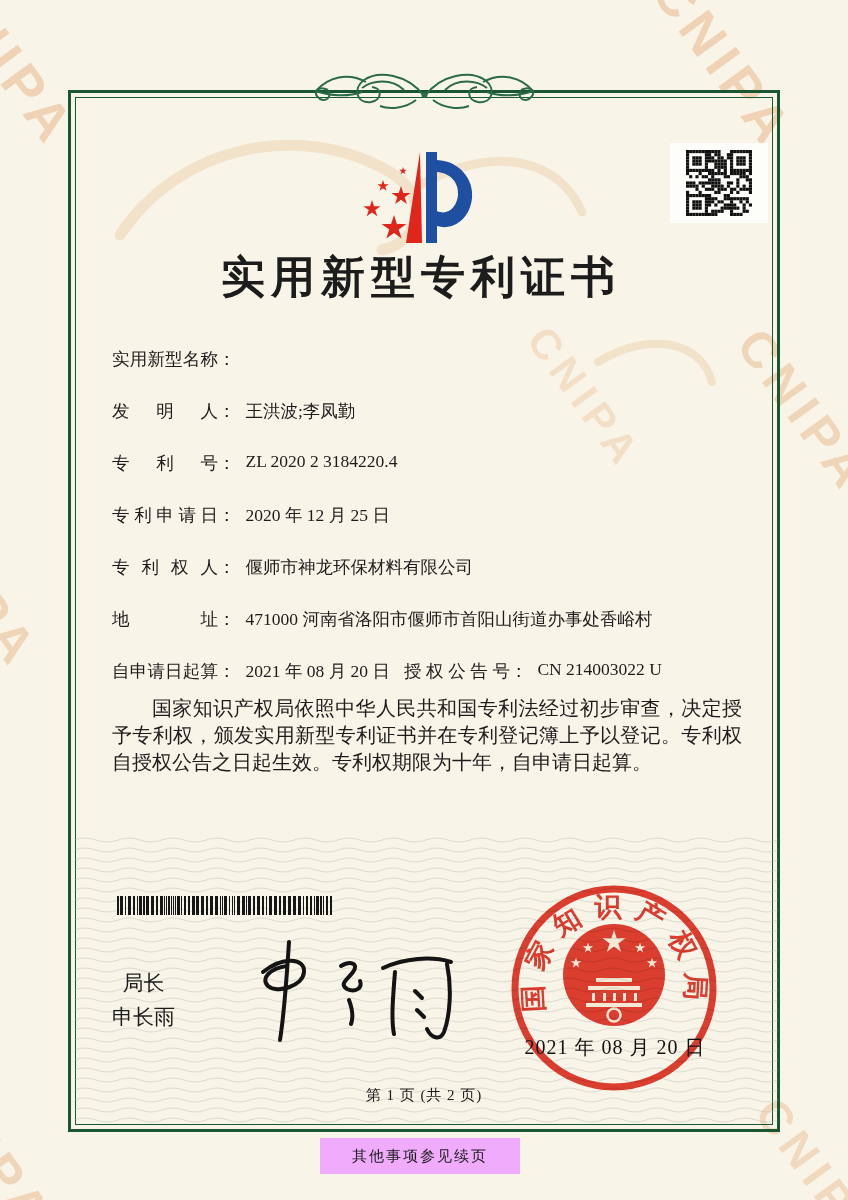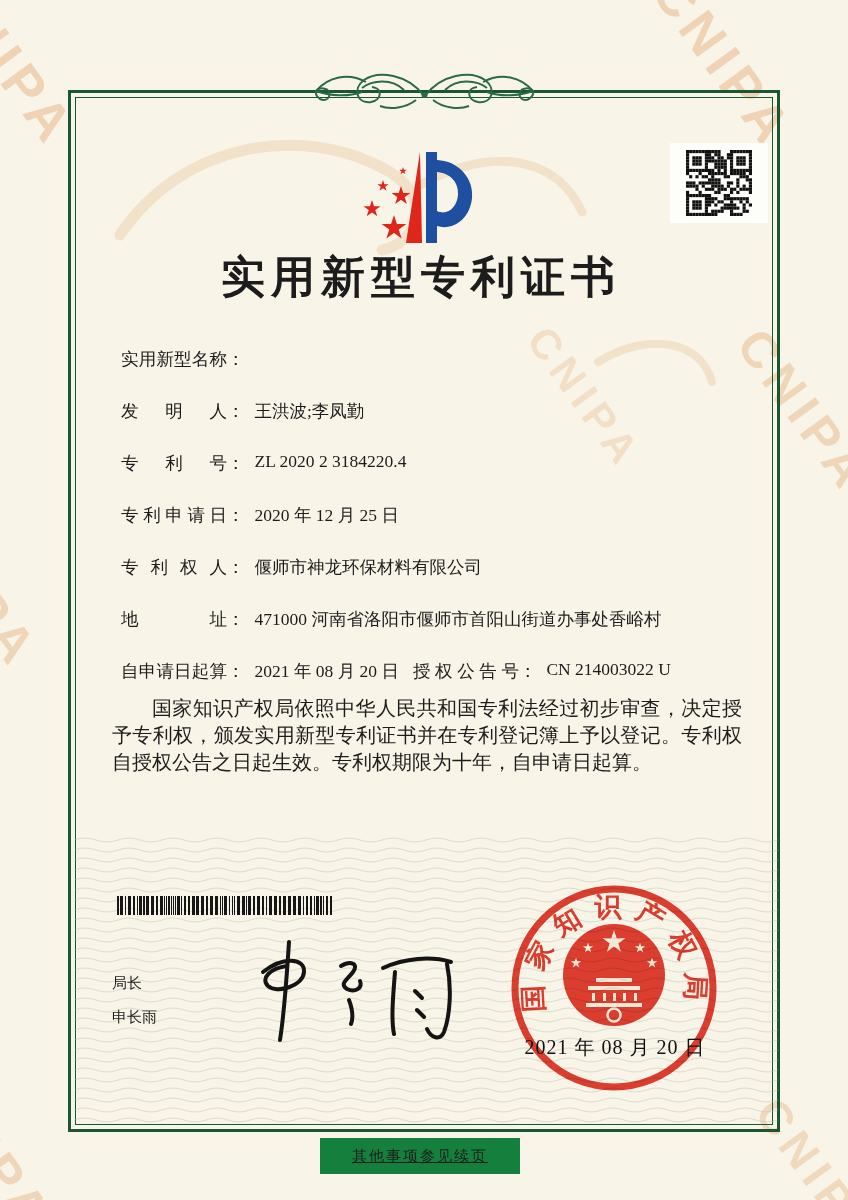--- a/index.html
+++ b/index.html
@@ -27,7 +27,7 @@
          font-weight:bold;letter-spacing:6px;margin:0;z-index:4;}
   .fields{position:absolute;left:112px;top:347px;width:640px;z-index:4;}
   .field-row{height:52px;display:flex;align-items:flex-start;font-size:17.5px;white-space:nowrap;}
-  .flabel{display:inline-block;width:106px;text-align:justify;text-align-last:justify;margin-left:9px;}
+  .flabel{display:inline-block;width:106px;text-align:justify;text-align-last:justify;}
   .colon{display:inline-block;}
   .fvalue{margin-left:10px;}
   .pair2{margin-left:14px;}

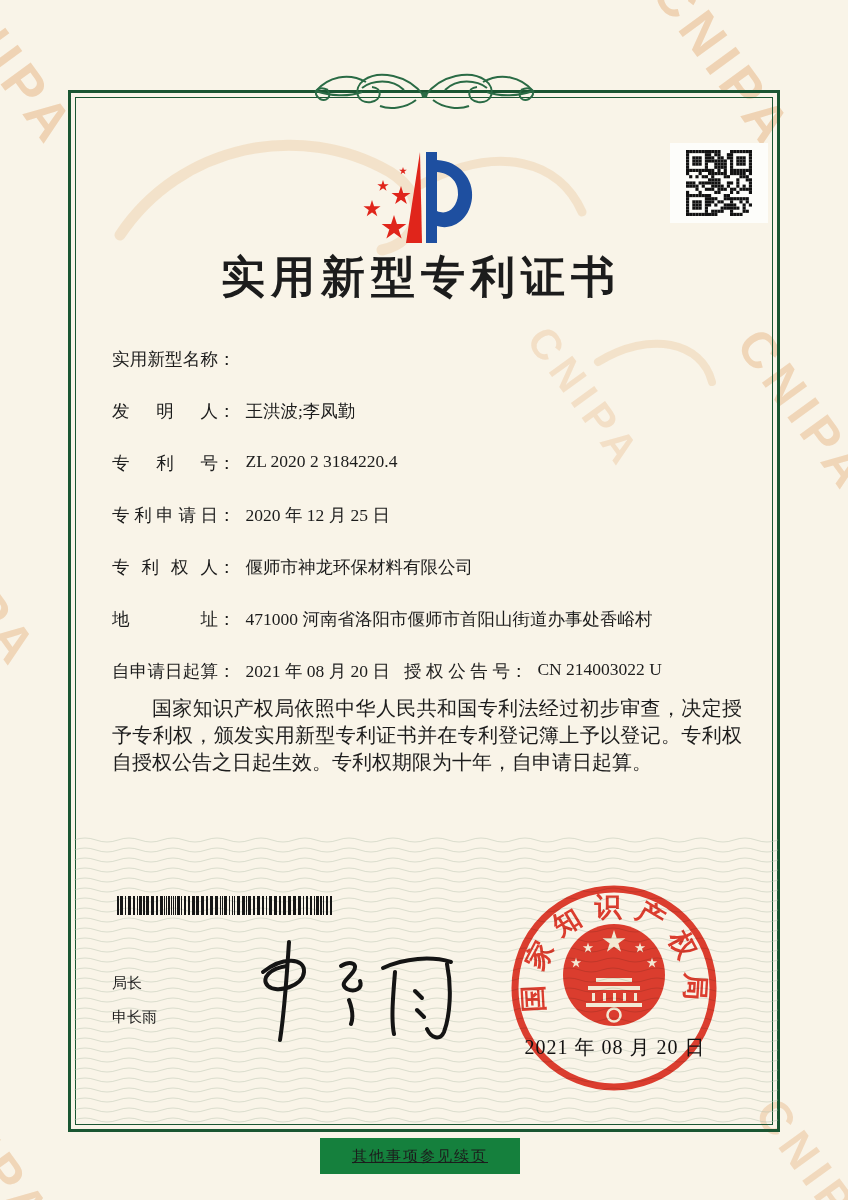--- a/index.html
+++ b/index.html
@@ -37,7 +37,7 @@
   #barcode{position:absolute;left:117px;top:896px;width:222px;height:19px;display:flex;
            align-items:stretch;z-index:4;}
   #barcode div{background:#161616;}
-  .officer{position:absolute;left:112px;top:966px;font-size:15px;line-height:34px;z-index:4;}
+  .officer{position:absolute;left:112px;top:966px;font-size:21px;line-height:34px;z-index:4;text-align:center;}
   .sig{position:absolute;left:235px;top:936px;z-index:4;}
   .sig path{fill:none;stroke:#141414;stroke-width:4;stroke-linecap:round;stroke-linejoin:round;}
   .seal{position:absolute;left:500px;top:874px;z-index:5;mix-blend-mode:multiply;opacity:.95;}

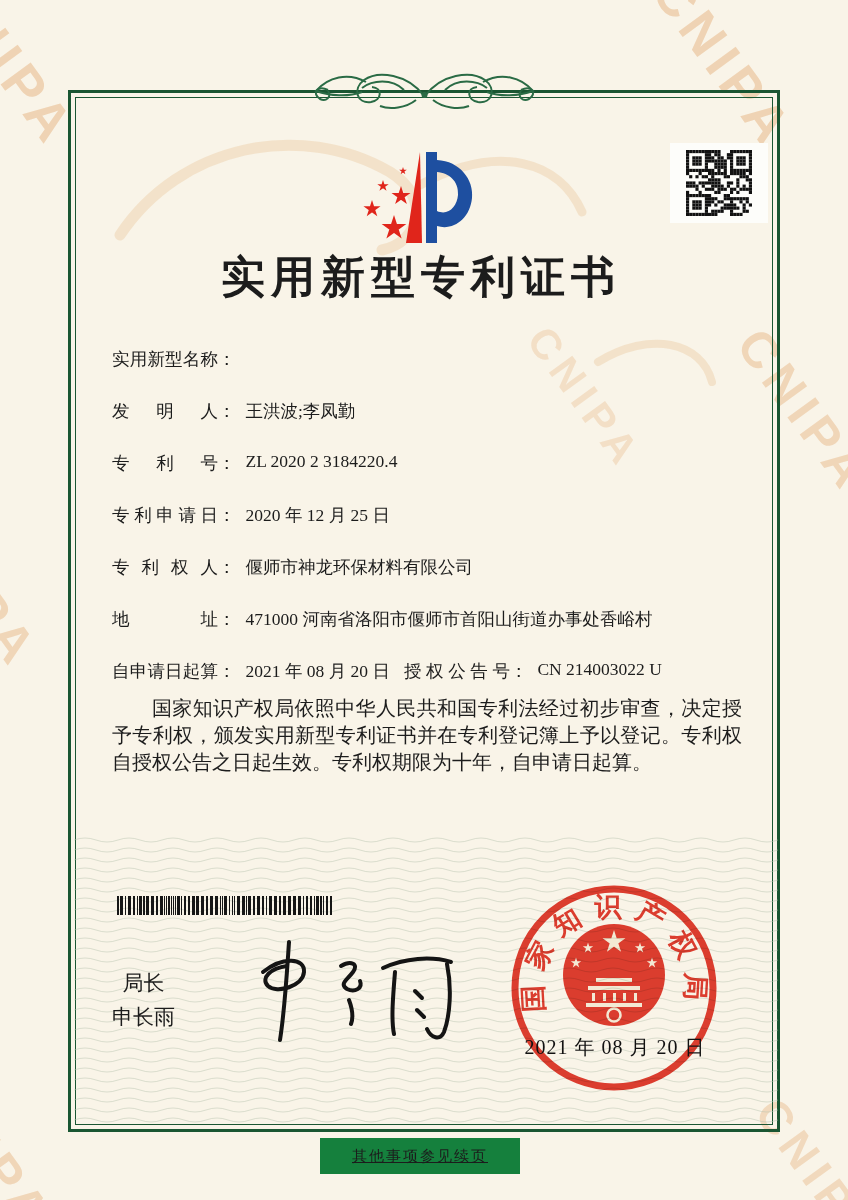--- a/index.html
+++ b/index.html
@@ -552,6 +552,7 @@
   </svg>
   <div class="sealdate">2021 年 08 月 20 日</div>
 
+  <div class="pagenum">第 1 页 (共 2 页)</div>
   <div class="footnote">其他事项参见续页</div>
 
 </div>

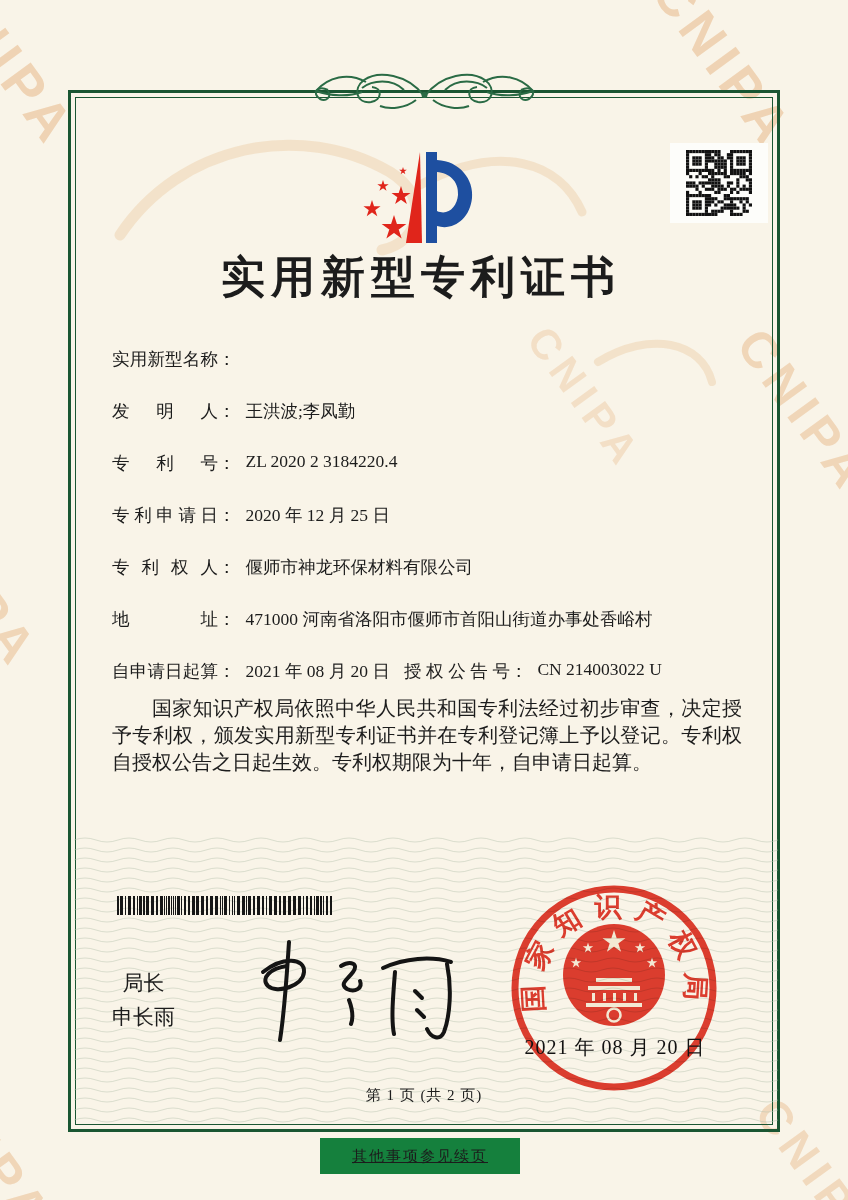--- a/index.html
+++ b/index.html
@@ -45,9 +45,9 @@
             letter-spacing:1px;color:#111;z-index:6;}
   .pagenum{position:absolute;left:0;width:848px;top:1086px;text-align:center;font-size:15px;
            letter-spacing:1px;z-index:4;}
-  .footnote{position:absolute;left:320px;top:1138px;width:200px;height:36px;background:#15803d;
+  .footnote{position:absolute;left:320px;top:1138px;width:200px;height:36px;background:#f0abfc;
             display:flex;align-items:center;justify-content:center;font-size:15px;
-            letter-spacing:2px;z-index:4;text-decoration:underline;}
+            letter-spacing:2px;z-index:4;}
 </style>
 </head>
 <body>

